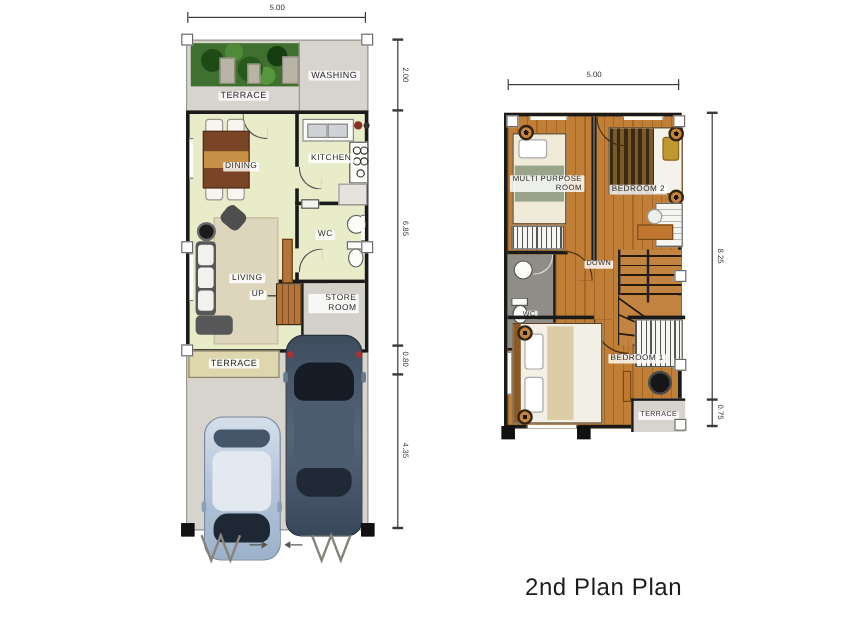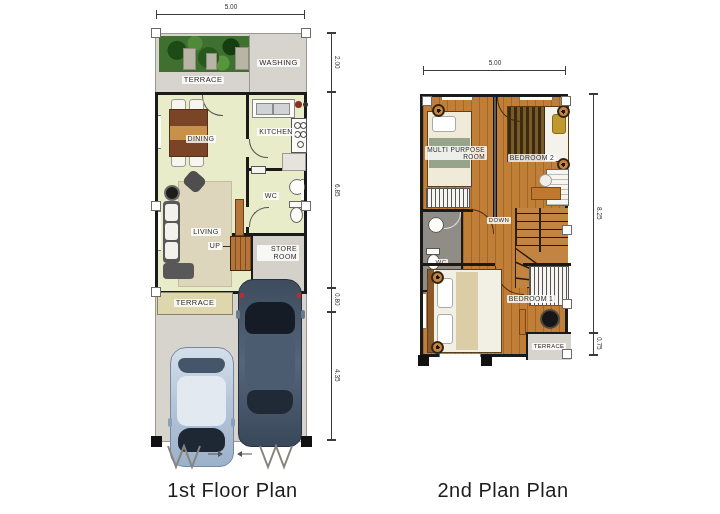--- a/index.html
+++ b/index.html
@@ -343,7 +343,6 @@
     <div class="post black" style="left:58px;top:258px;"></div>
   </div>
 
-  <div class="plan-title" style="left:150px;top:479px;width:165px;">1st Floor Plan</div>
   <div class="plan-title" style="left:418px;top:479px;width:170px;">2nd Plan Plan</div>
 </div>
 

